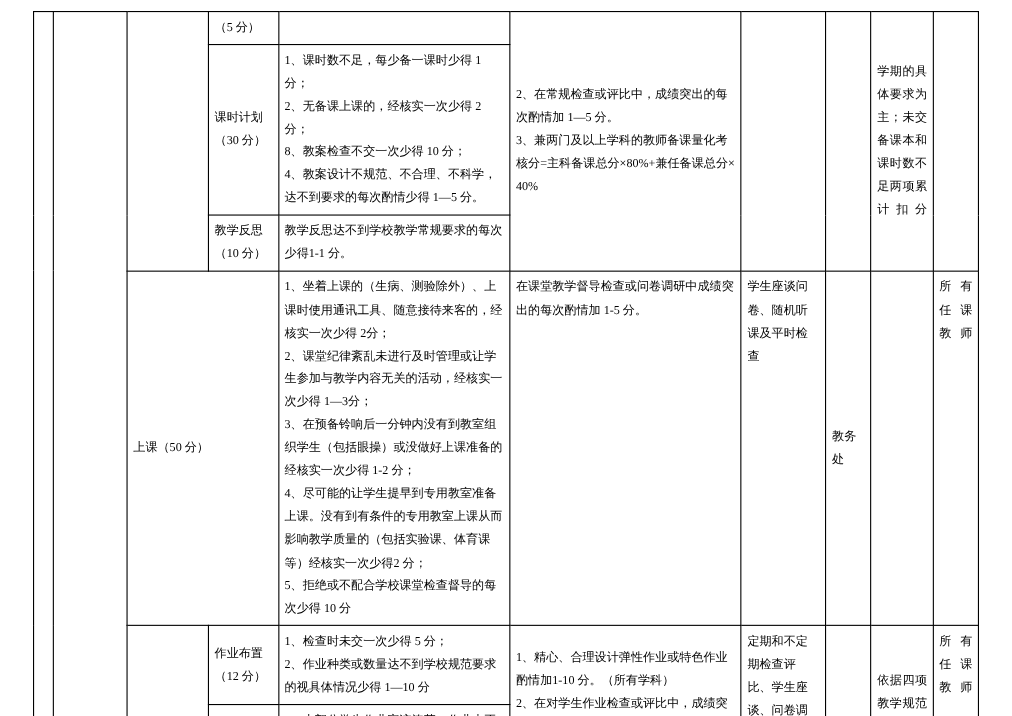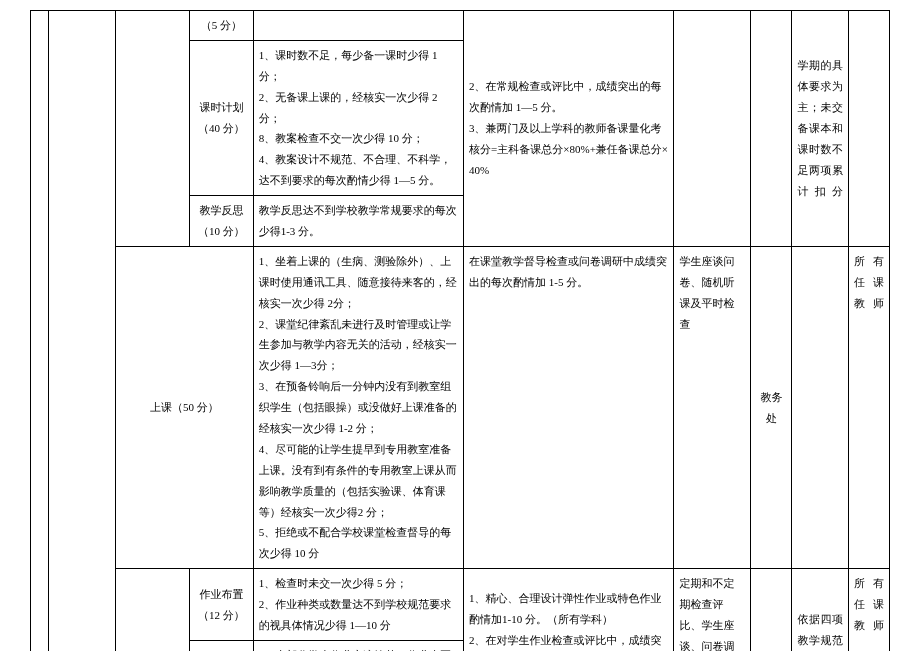--- a/index.html
+++ b/index.html
@@ -23,7 +23,7 @@
     word-break: break-all;
     font-size: 11px;
   }
-  .center { text-align: center; }
+  .center { }
   td.spaced {
     text-align: justify;
     text-align-last: justify;

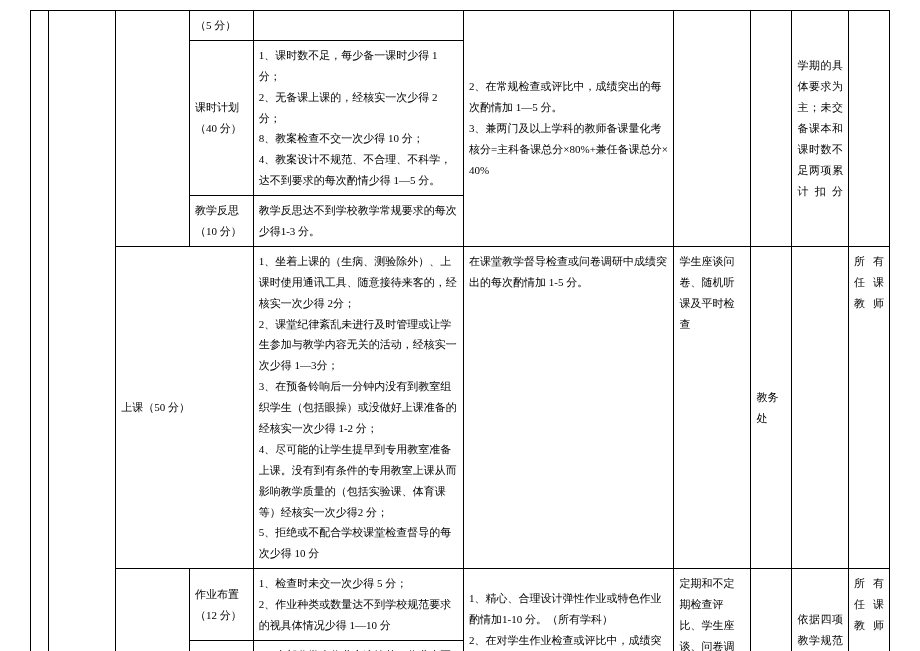--- a/index.html
+++ b/index.html
@@ -71,7 +71,7 @@
   <td rowspan="3"></td>
 </tr>
 <tr>
-  <td class="center">课时计划（40 分）</td>
+  <td class="center">课时计划（30 分）</td>
   <td style="white-space: pre-line;">1、课时数不足，每少备一课时少得 1 分；
 2、无备课上课的，经核实一次少得 2 分；
 8、教案检查不交一次少得 10 分；

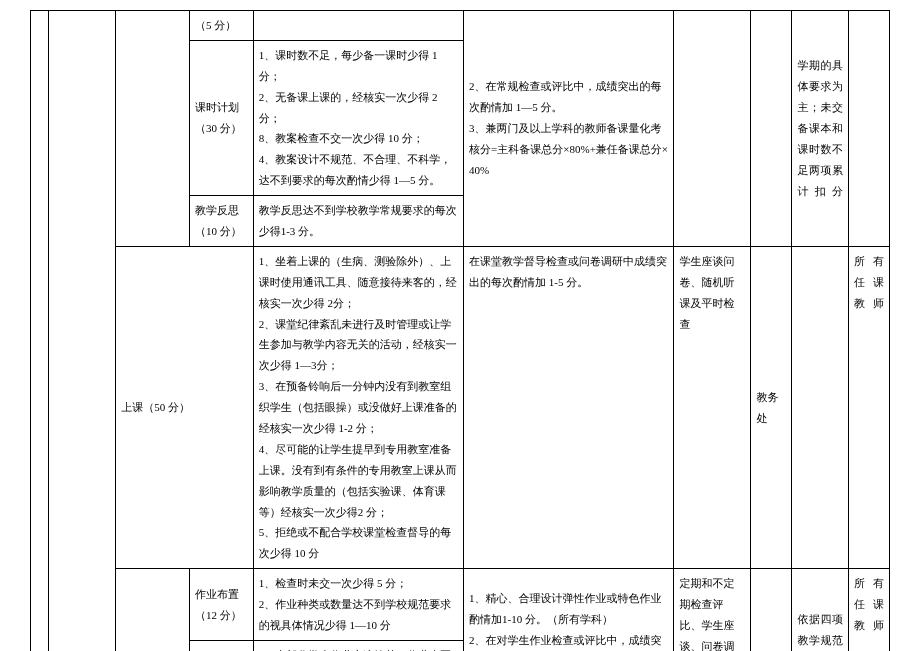--- a/index.html
+++ b/index.html
@@ -79,7 +79,7 @@
 </tr>
 <tr>
   <td class="center">教学反思（10 分）</td>
-  <td>教学反思达不到学校教学常规要求的每次少得1-3 分。</td>
+  <td>教学反思达不到学校教学常规要求的每次少得1-1 分。</td>
 </tr>
 
 <tr>

